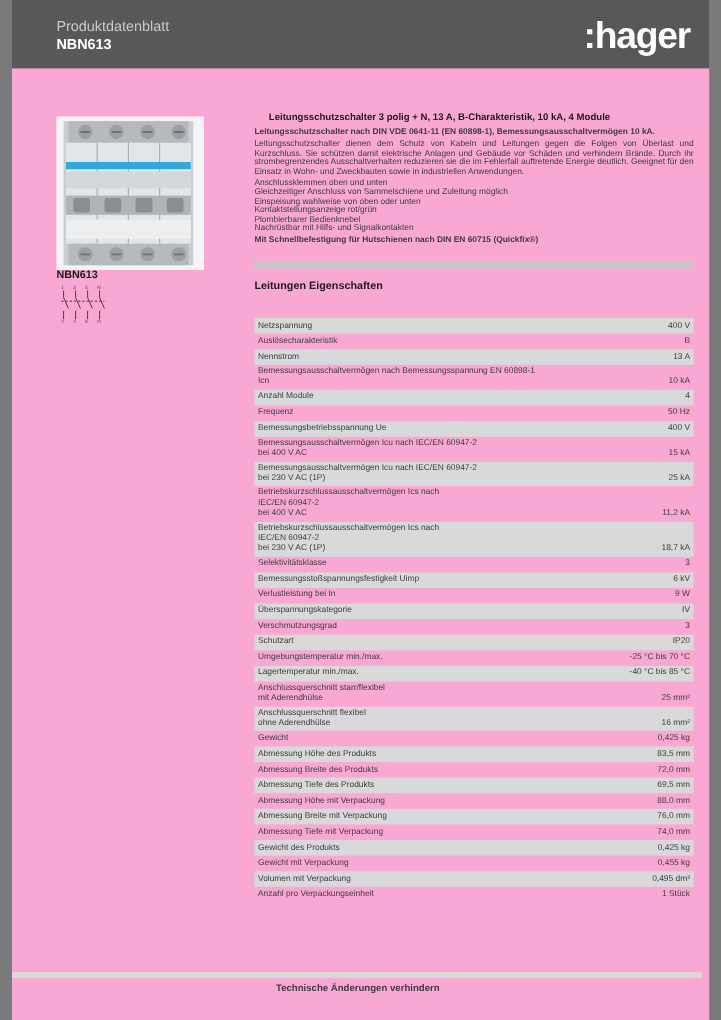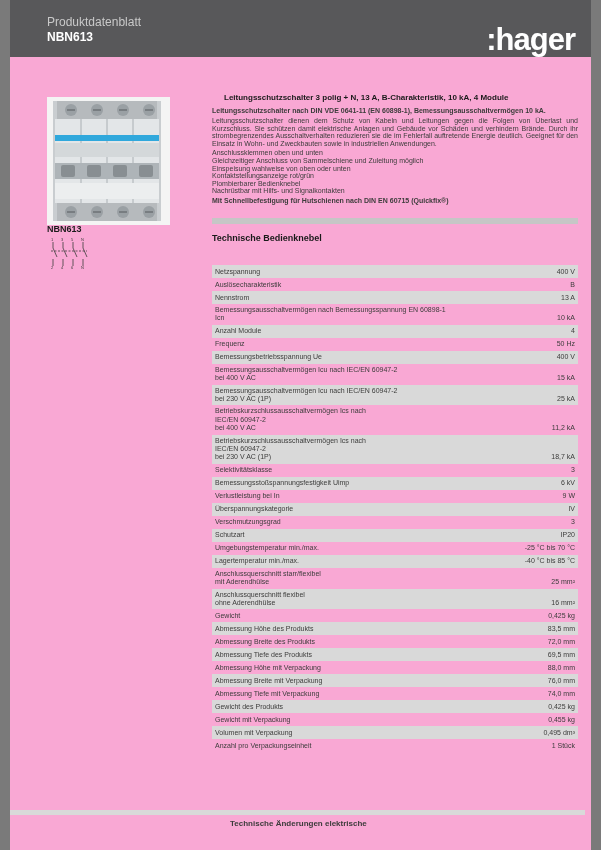--- a/index.html
+++ b/index.html
@@ -10,7 +10,7 @@
   .hdr{position:absolute;left:0;top:0;width:601px;height:57px;background:#58585a;}
   .hdr-doctype{position:absolute;left:37px;top:15px;font-size:12px;color:#c9c9c9;}
   .hdr-code{position:absolute;left:37px;top:30px;font-size:12px;font-weight:bold;color:#ffffff;}
-  .hdr-logo{position:absolute;right:36px;top:22px;font-size:31px;font-weight:bold;color:#ffffff;
+  .hdr-logo{position:absolute;right:36px;top:12px;font-size:31px;font-weight:bold;color:#ffffff;
             letter-spacing:-1px;font-family:"Liberation Sans",sans-serif;}
   .hdr-logo .colon{letter-spacing:-2px;margin-right:1px;}
 

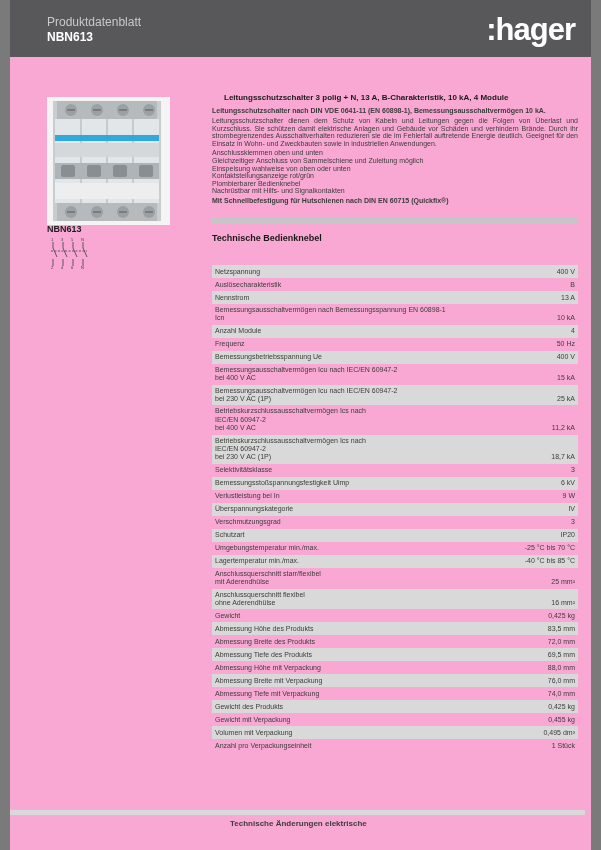--- a/index.html
+++ b/index.html
@@ -147,7 +147,7 @@
     <p class="desc-note">Mit Schnellbefestigung für Hutschienen nach DIN EN 60715 (Quickfix®)</p>
 
     <div class="bar bar-top"></div>
-    <p class="section-title">Technische Bedienknebel</p>
+    <p class="section-title">Leitungen Eigenschaften</p>
 
     <div class="spec-table" id="spec-table">
         <div class="spec-row shade">

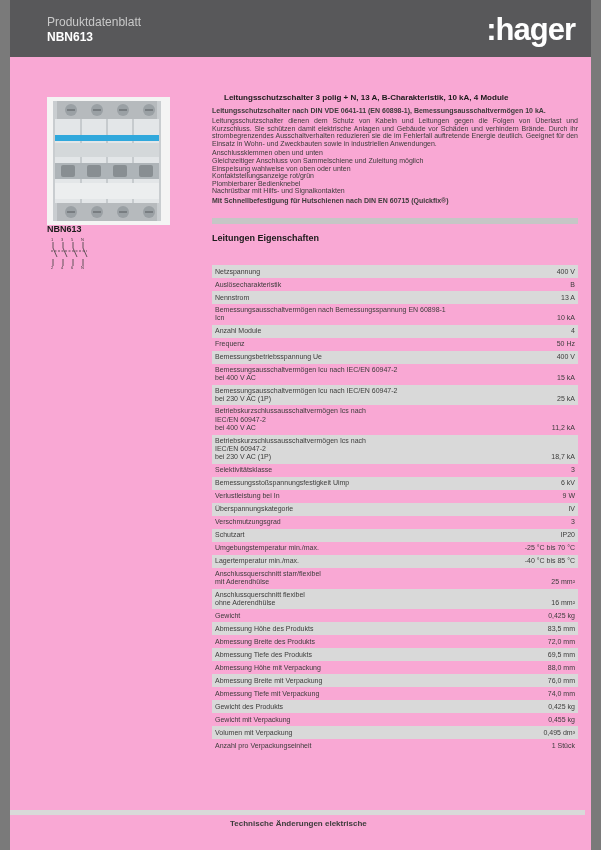--- a/index.html
+++ b/index.html
@@ -355,7 +355,7 @@
   </div>
 
   <div class="footer-bar"></div>
-  <div class="footer-note">Technische Änderungen elektrische</div>
+  <div class="footer-note">Technische Änderungen verhindern</div>
 
 </div>
 

